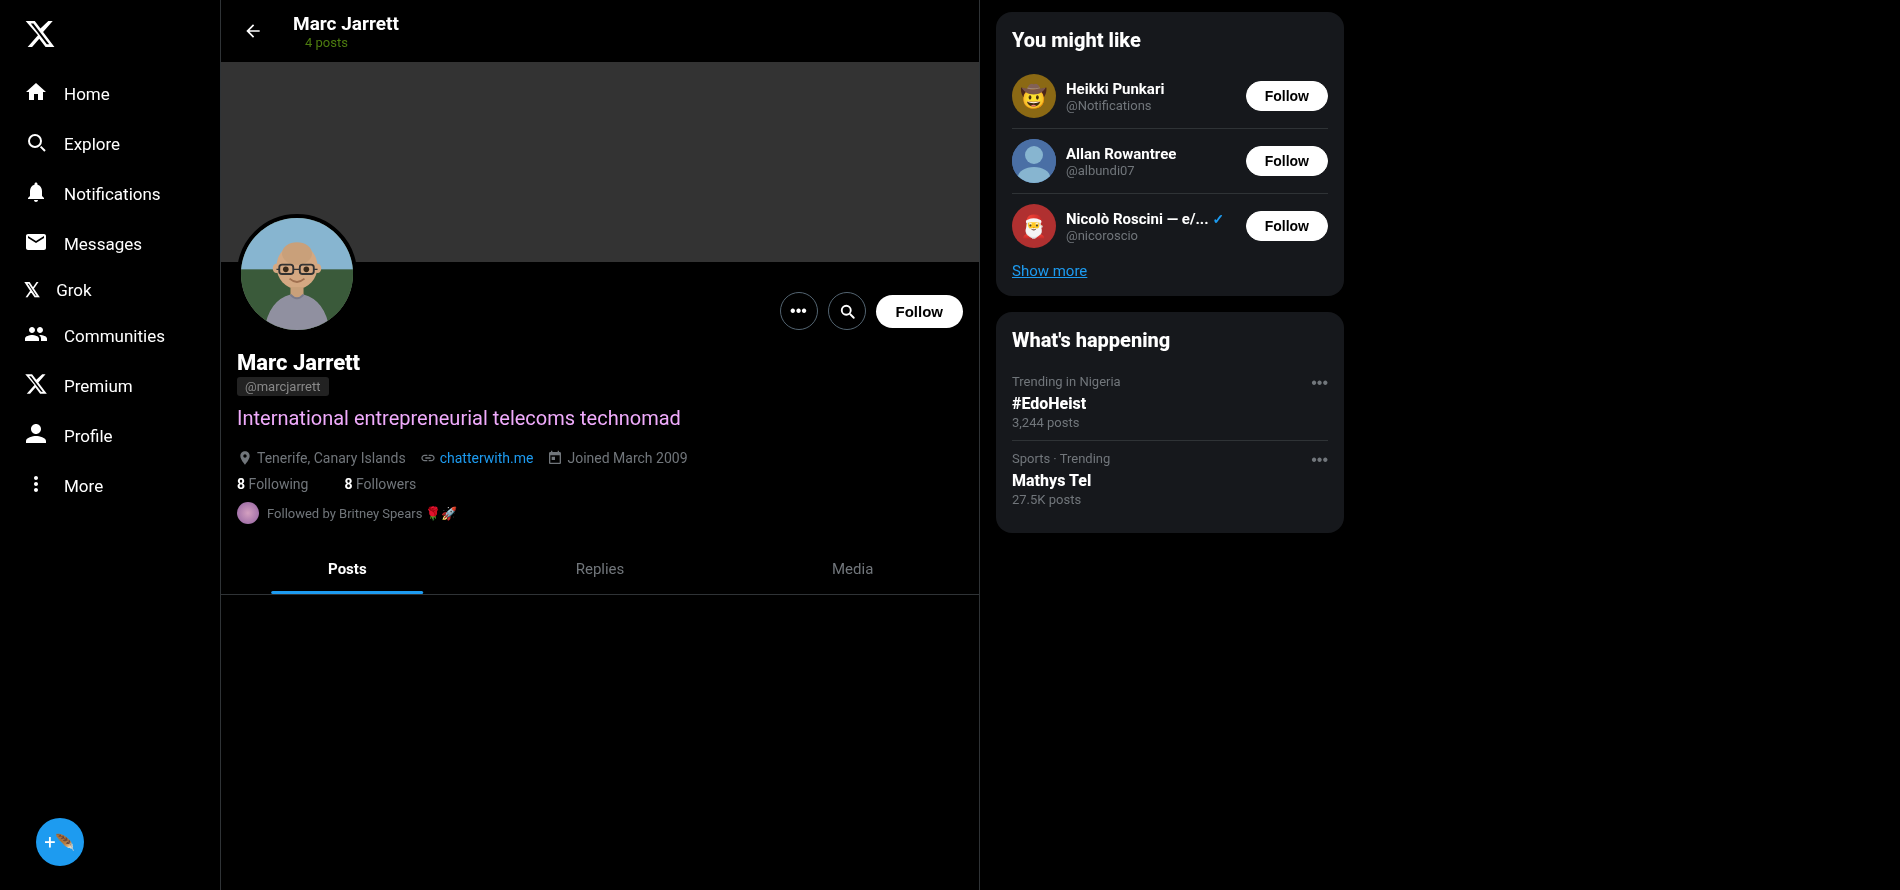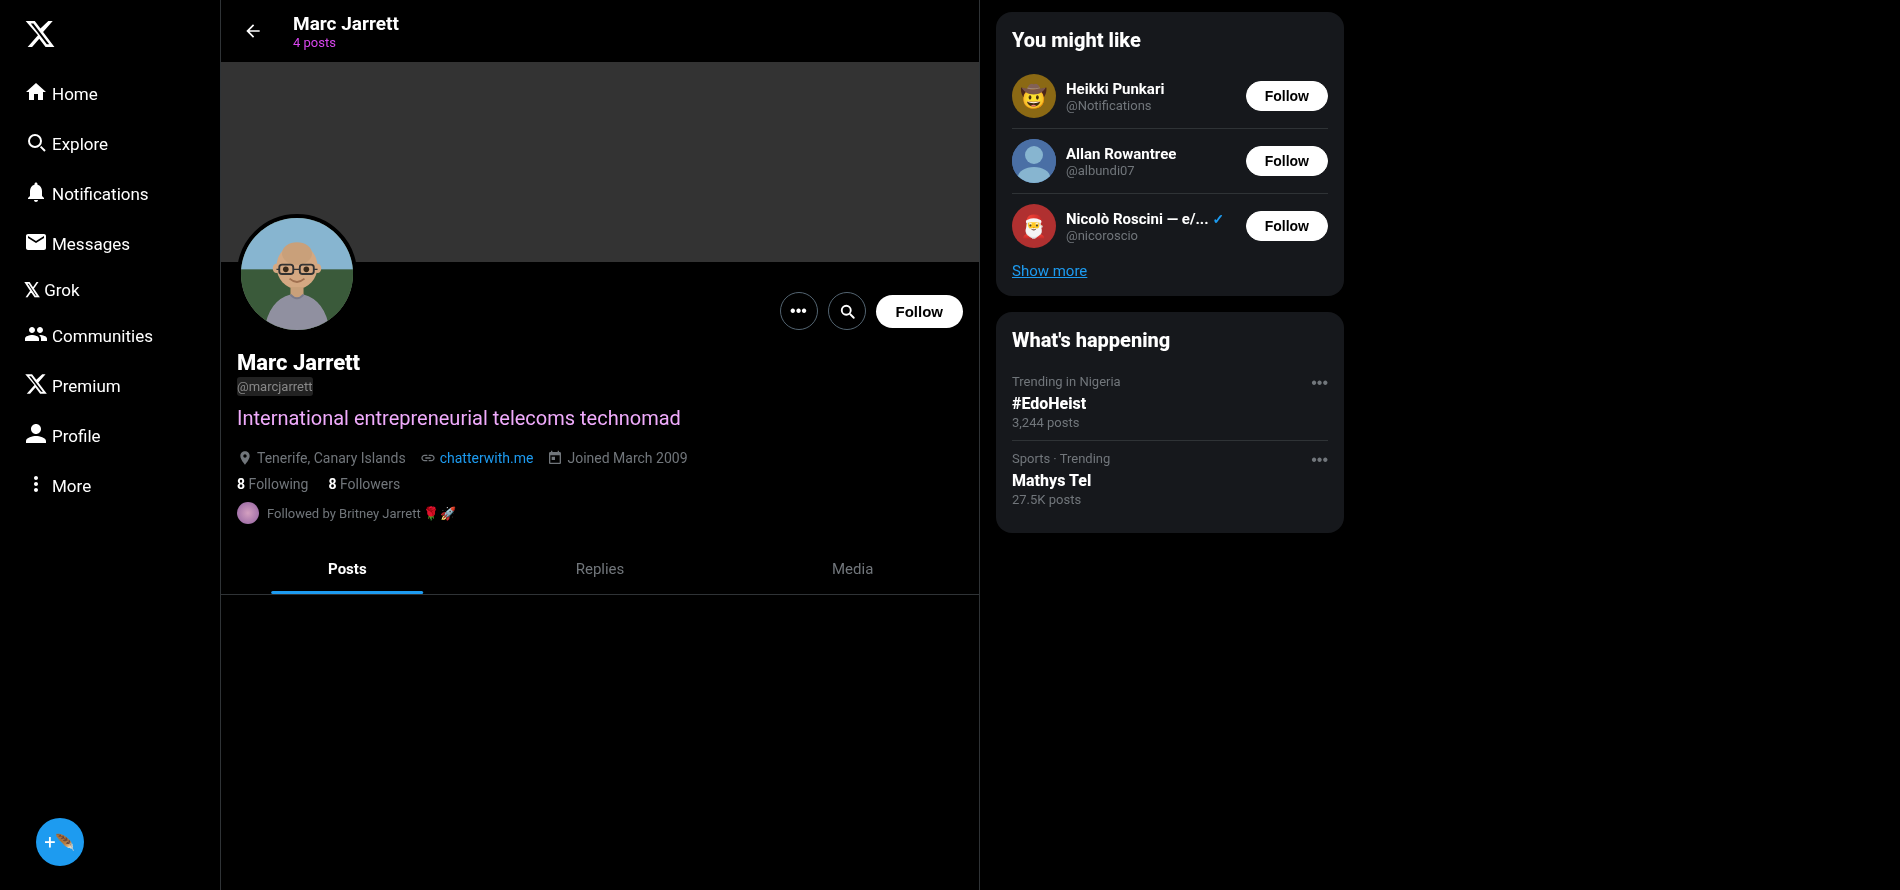--- a/index.html
+++ b/index.html
@@ -92,7 +92,7 @@
     }
     .profile-topbar-info {}
     .profile-topbar-name { font-size: 19px; font-weight: 700; }
-    .profile-topbar-posts { font-size: 13px; color: #d946ef; }
+    .profile-topbar-posts { font-size: 13px; color: #4d7c0f; margin-left: 12px; }
 
     
     .profile-banner {

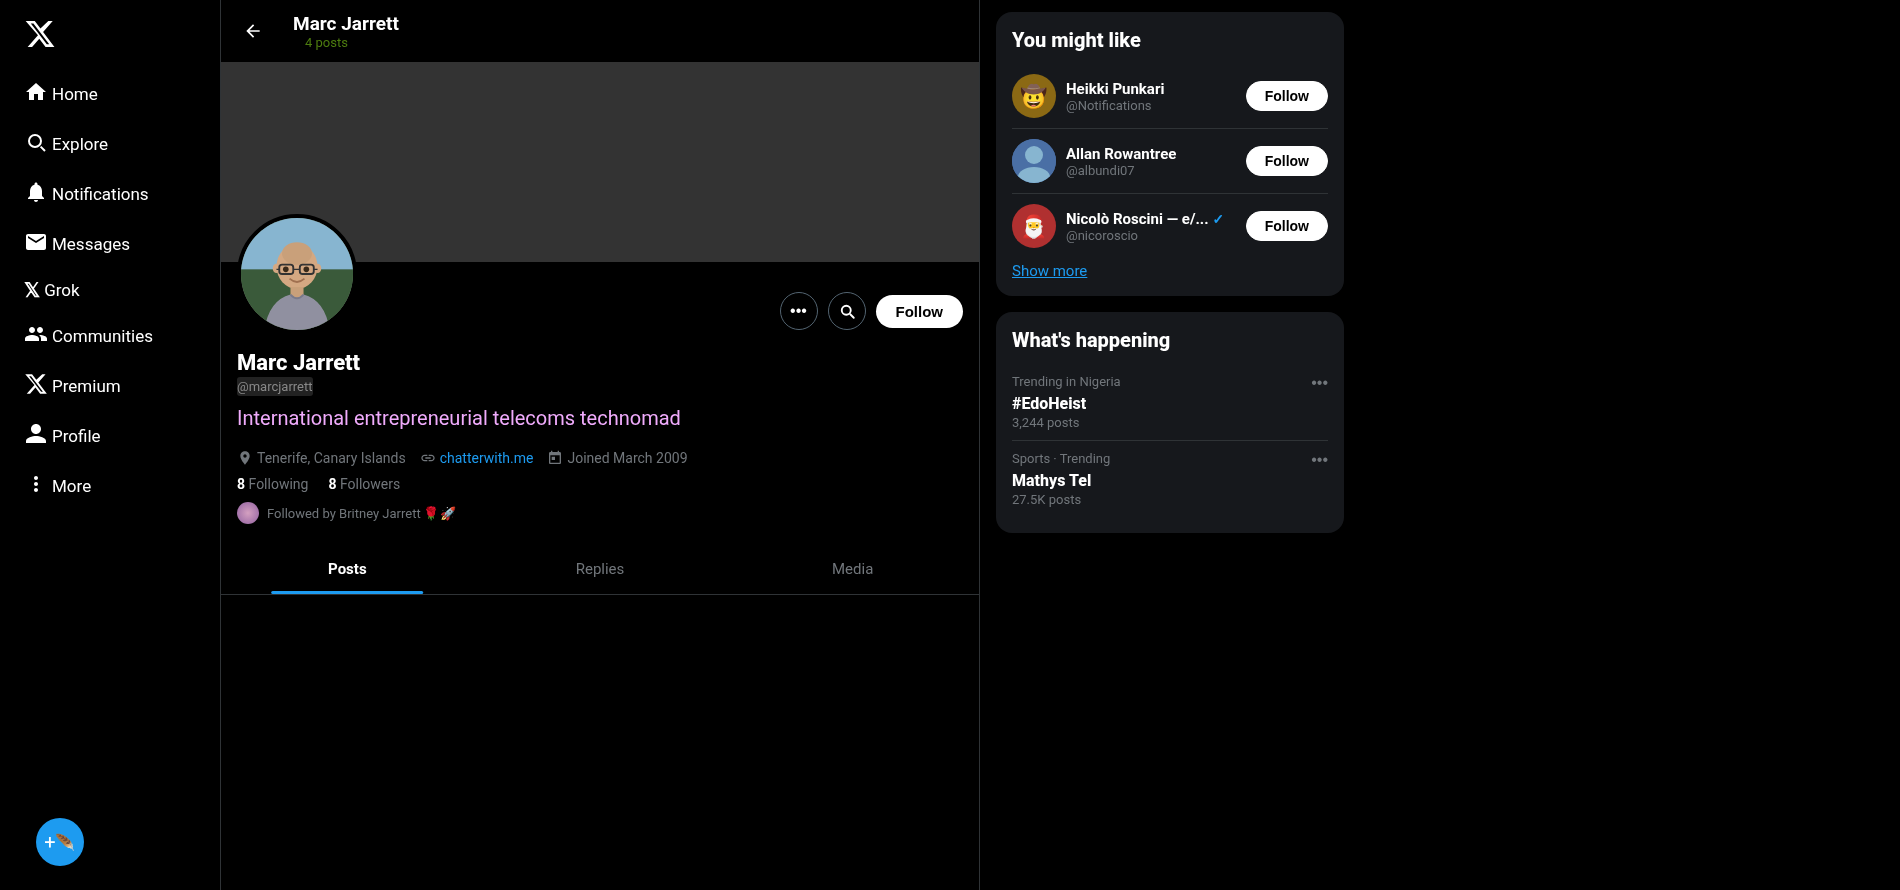--- a/index.html
+++ b/index.html
@@ -33,7 +33,7 @@
     .sidebar-item {
       display: flex;
       align-items: center;
-      gap: 4px;
+      gap: 16px;
       padding: 10px 12px;
       border-radius: 9999px;
       cursor: pointer;

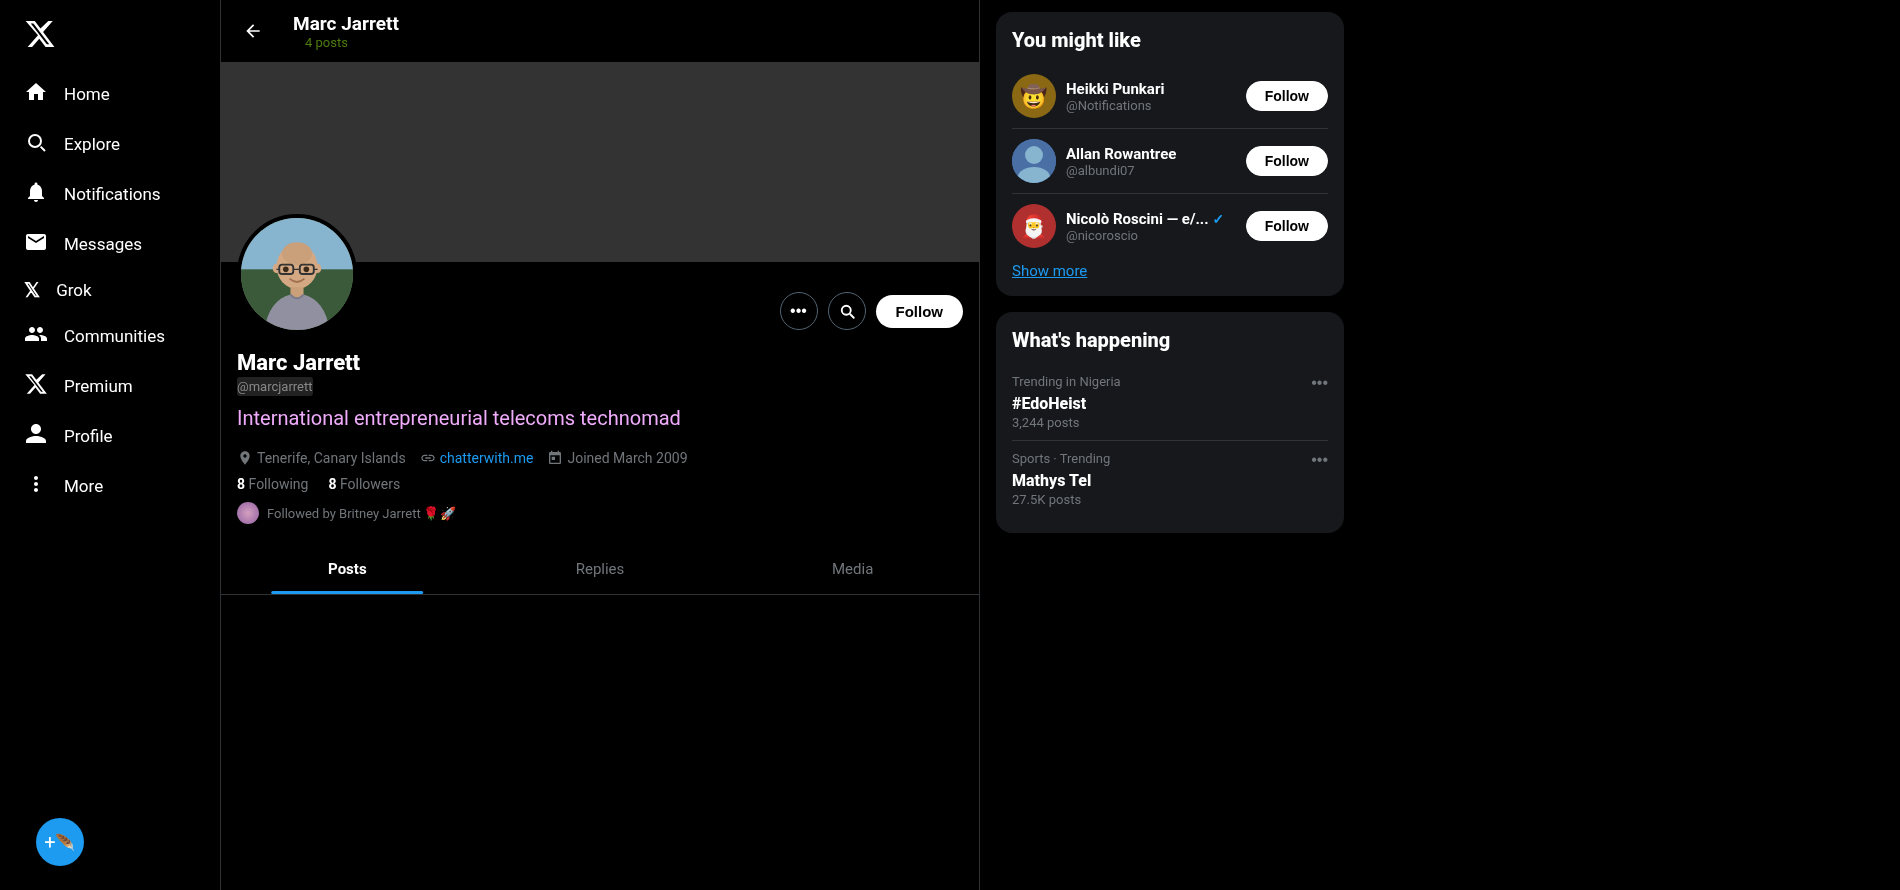--- a/index.html
+++ b/index.html
@@ -534,7 +534,7 @@
   <div class="profile-info">
     <div class="profile-name">Marc Jarrett</div>
     <div class="profile-handle-badge">
-      <span class="profile-handle-bg" style="background:#222;color:#888;font-size:13px;padding:2px 0;border-radius:3px;">@marcjarrett</span>
+      <span class="profile-handle-bg" style="background:#222;color:#888;font-size:13px;padding:2px 8px;border-radius:3px;">@marcjarrett</span>
     </div>
     <div class="profile-bio">International entrepreneurial telecoms technomad</div>
     <div class="profile-meta">

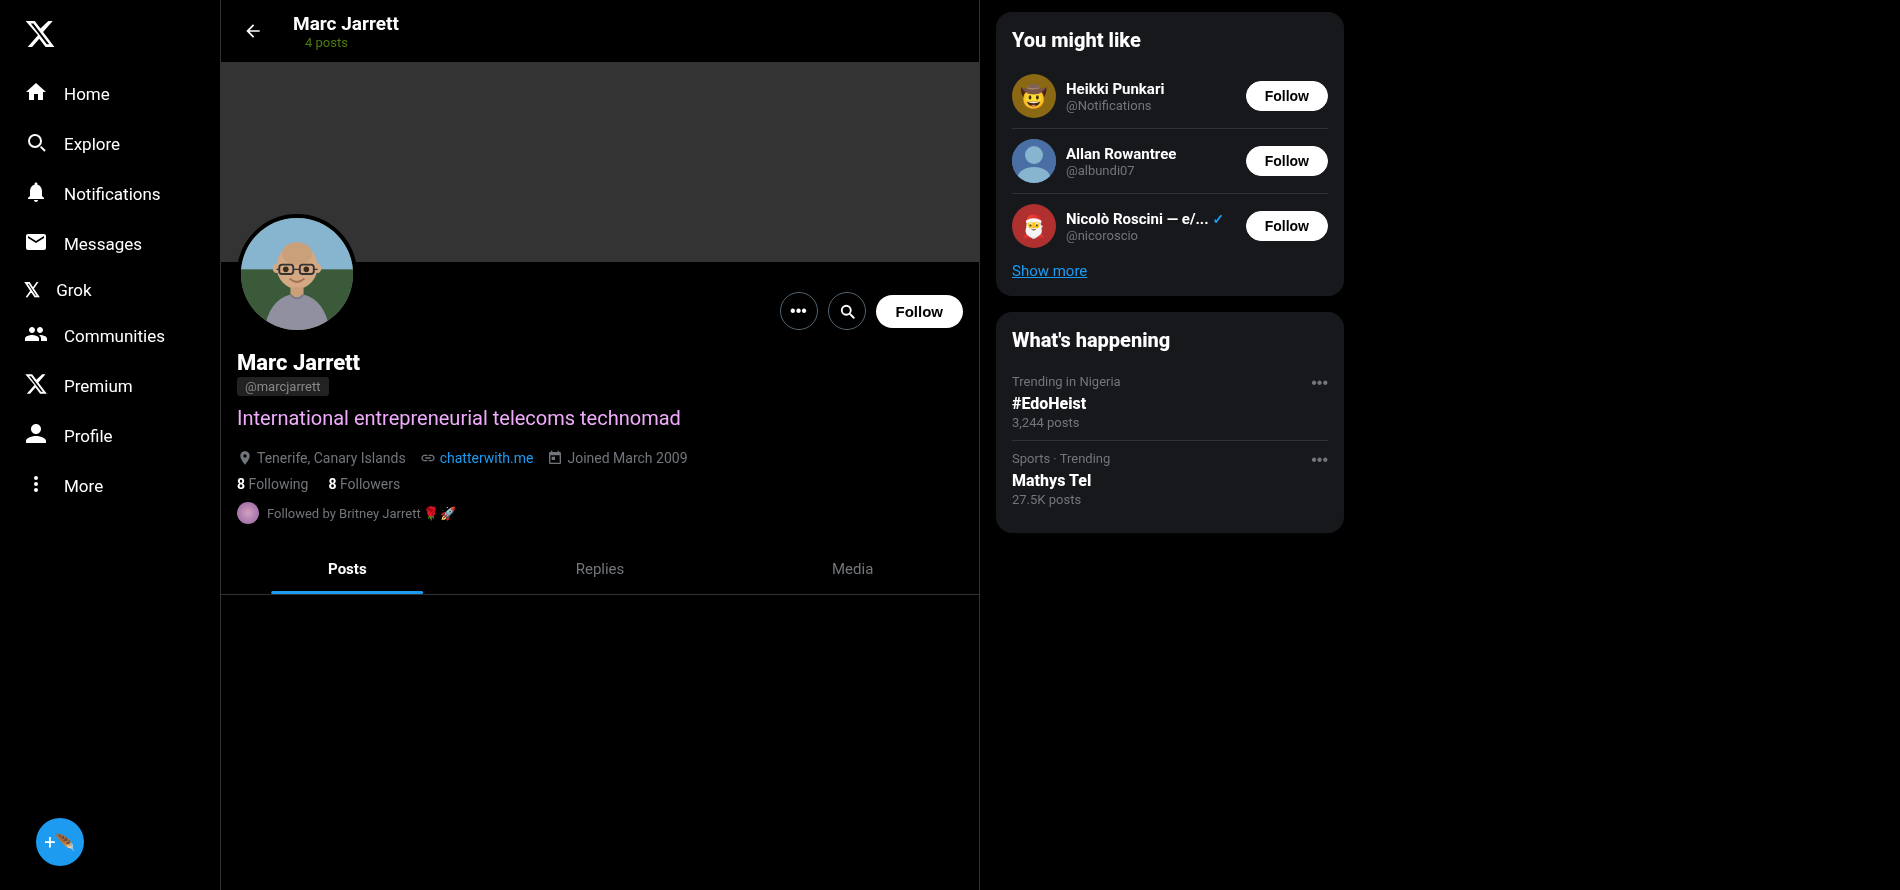--- a/index.html
+++ b/index.html
@@ -196,7 +196,7 @@
     .profile-meta-item a { color: #1d9bf0; text-decoration: none; }
     .profile-stats {
       display: flex;
-      gap: 20px;
+      gap: 36px;
       font-size: 14px;
       margin-bottom: 10px;
     }

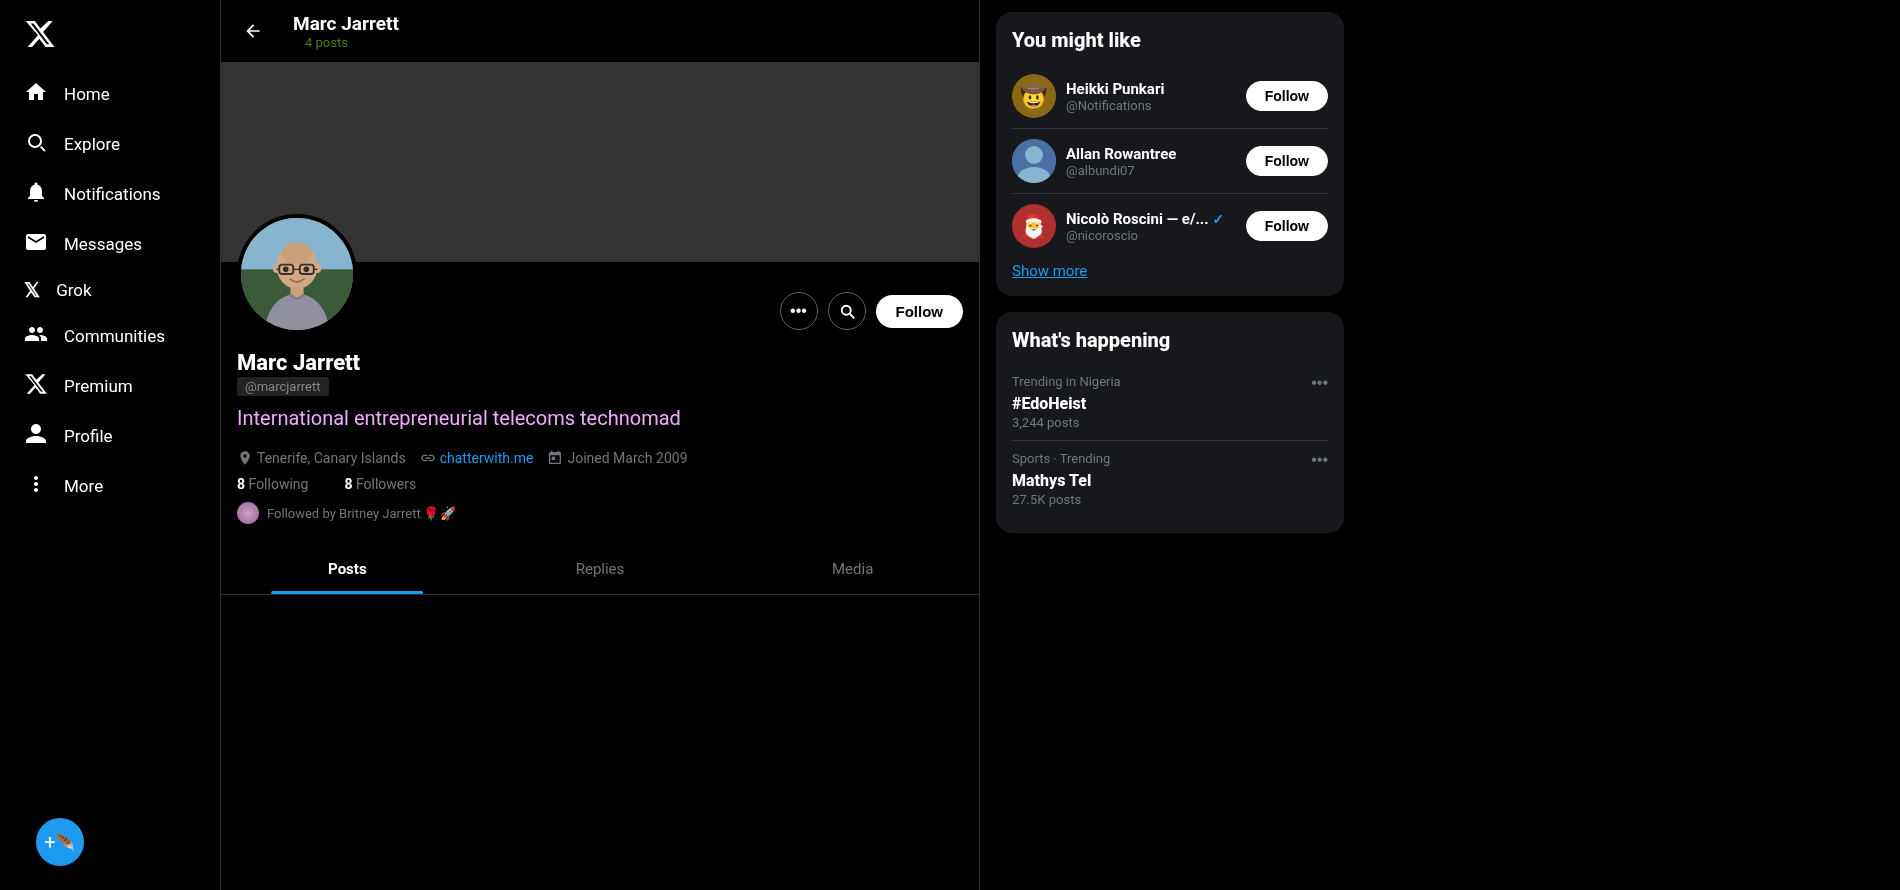--- a/index.html
+++ b/index.html
@@ -569,7 +569,7 @@
     </div>
     <div class="followed-by">
       <div class="followed-avatar" style="background: radial-gradient(circle, #d4a0c0, #9060a0);"></div>
-      <span>Followed by Britney Jarrett 🌹🚀</span>
+      <span>Followed by Britney Spears 🌹🚀</span>
     </div>
   </div>
 

